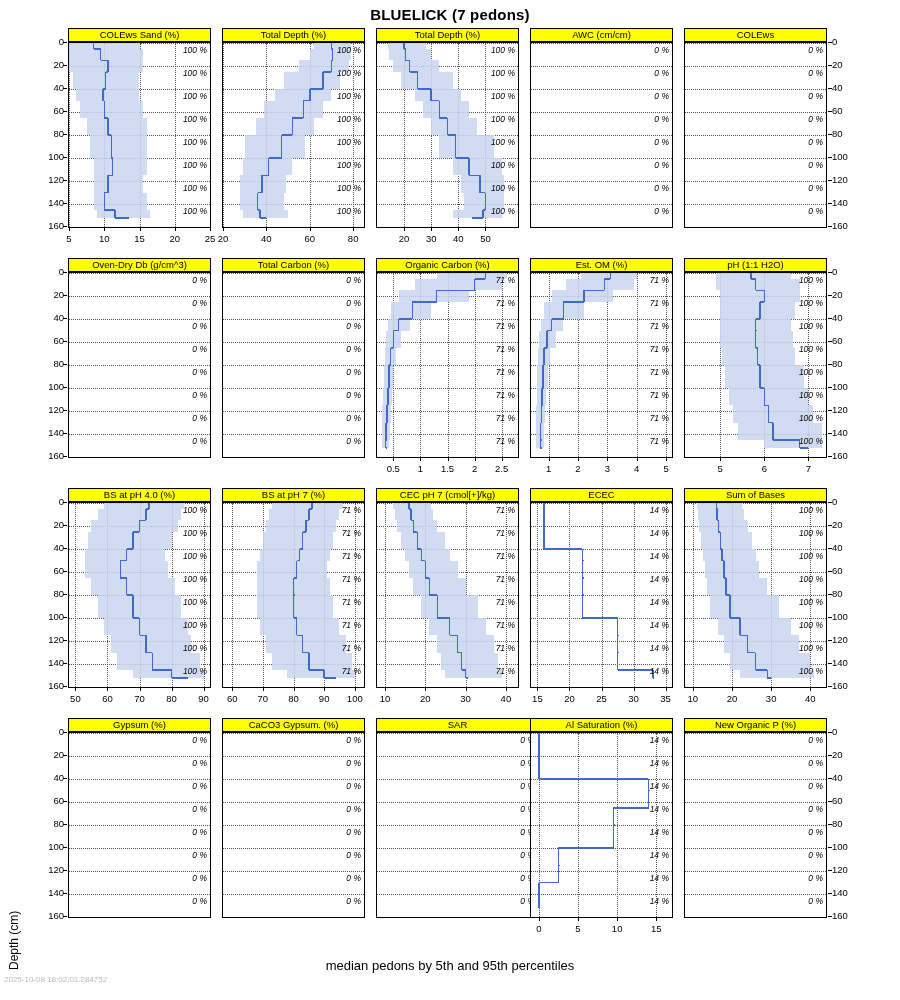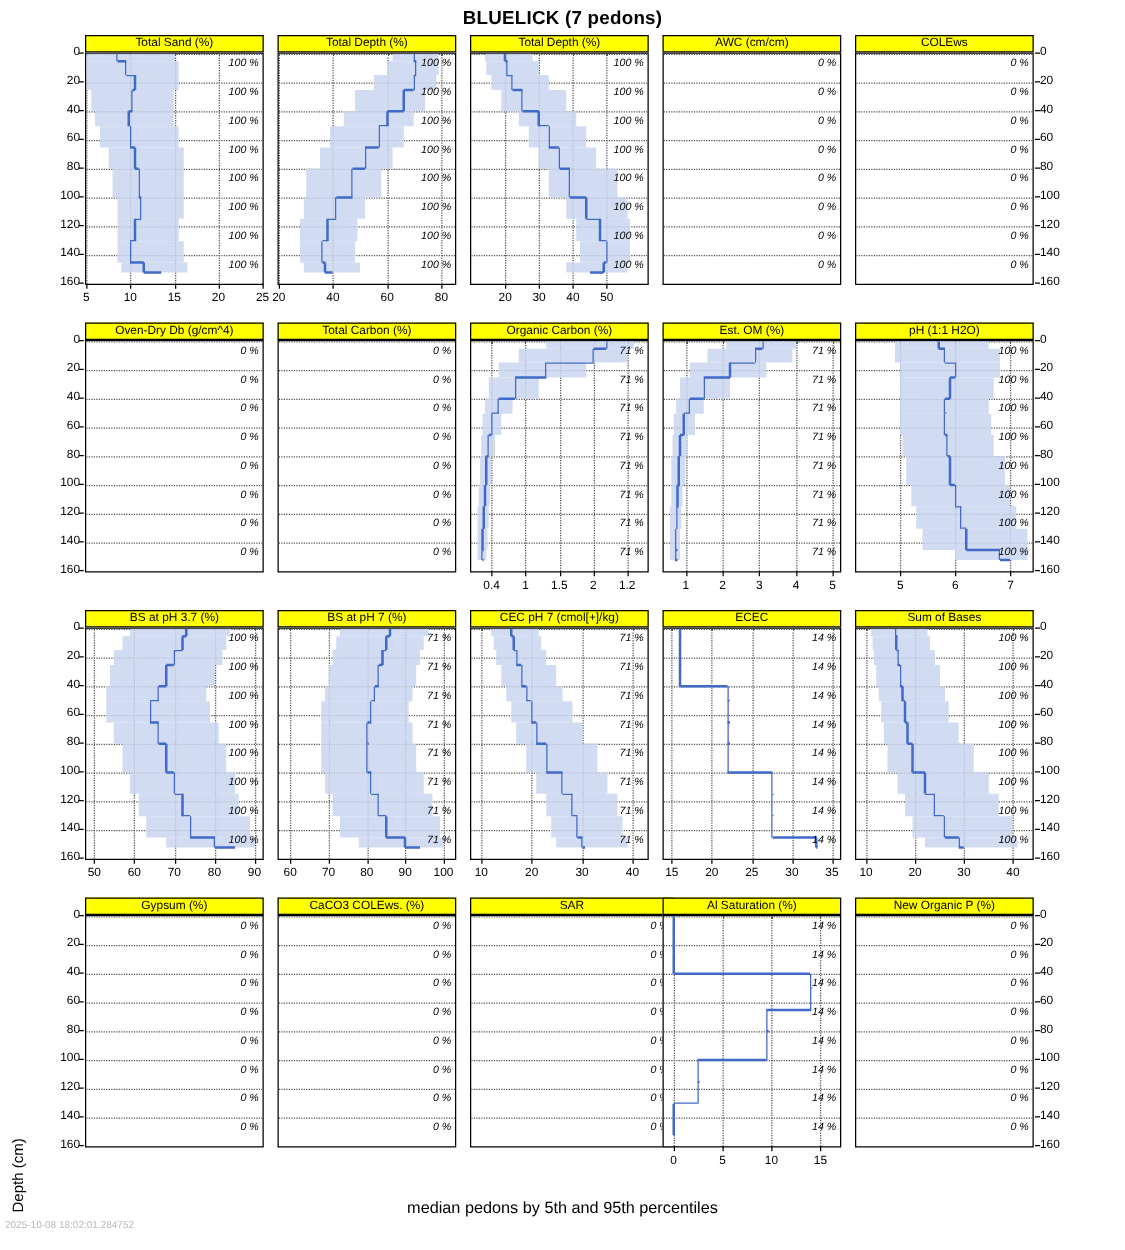--- a/index.html
+++ b/index.html
@@ -62,7 +62,7 @@
 
 <div id="plot-area">
     <div class="panel" style="left: 68px; top: 28px; width: 143px; height: 200px;">
-      <div class="strip">Total Sand (%)</div>
+      <div class="strip">COLEws Sand (%)</div>
       <div class="plotbox">
         <div class="gridh" style="top: 0px;"></div>
         <div class="gridh" style="top: 23px;"></div>

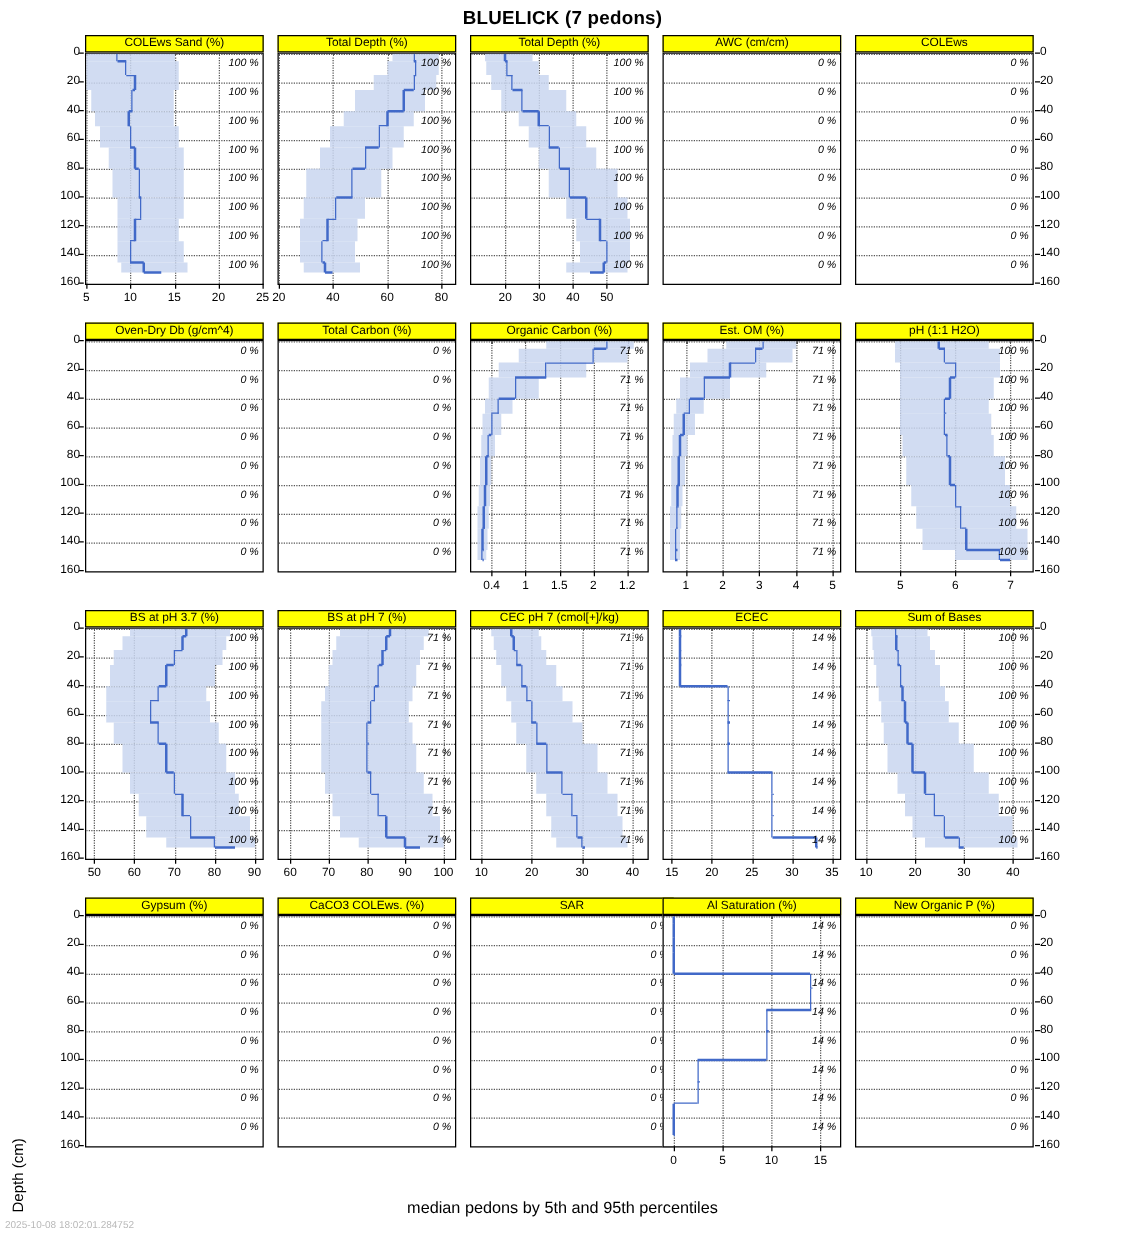--- a/index.html
+++ b/index.html
@@ -355,7 +355,7 @@
     <div class="ytick" style="top: 220px; left: 832px;">160</div>
     <div class="ytickmark" style="top: 226px; left: 828px;"></div>
     <div class="panel" style="left: 68px; top: 258px; width: 143px; height: 200px;">
-      <div class="strip">Oven-Dry Db (g/cm^4)</div>
+      <div class="strip">Oven-Dry Db (g/cm^3)</div>
       <div class="plotbox">
         <div class="gridh" style="top: 0px;"></div>
         <div class="gridh" style="top: 23px;"></div>

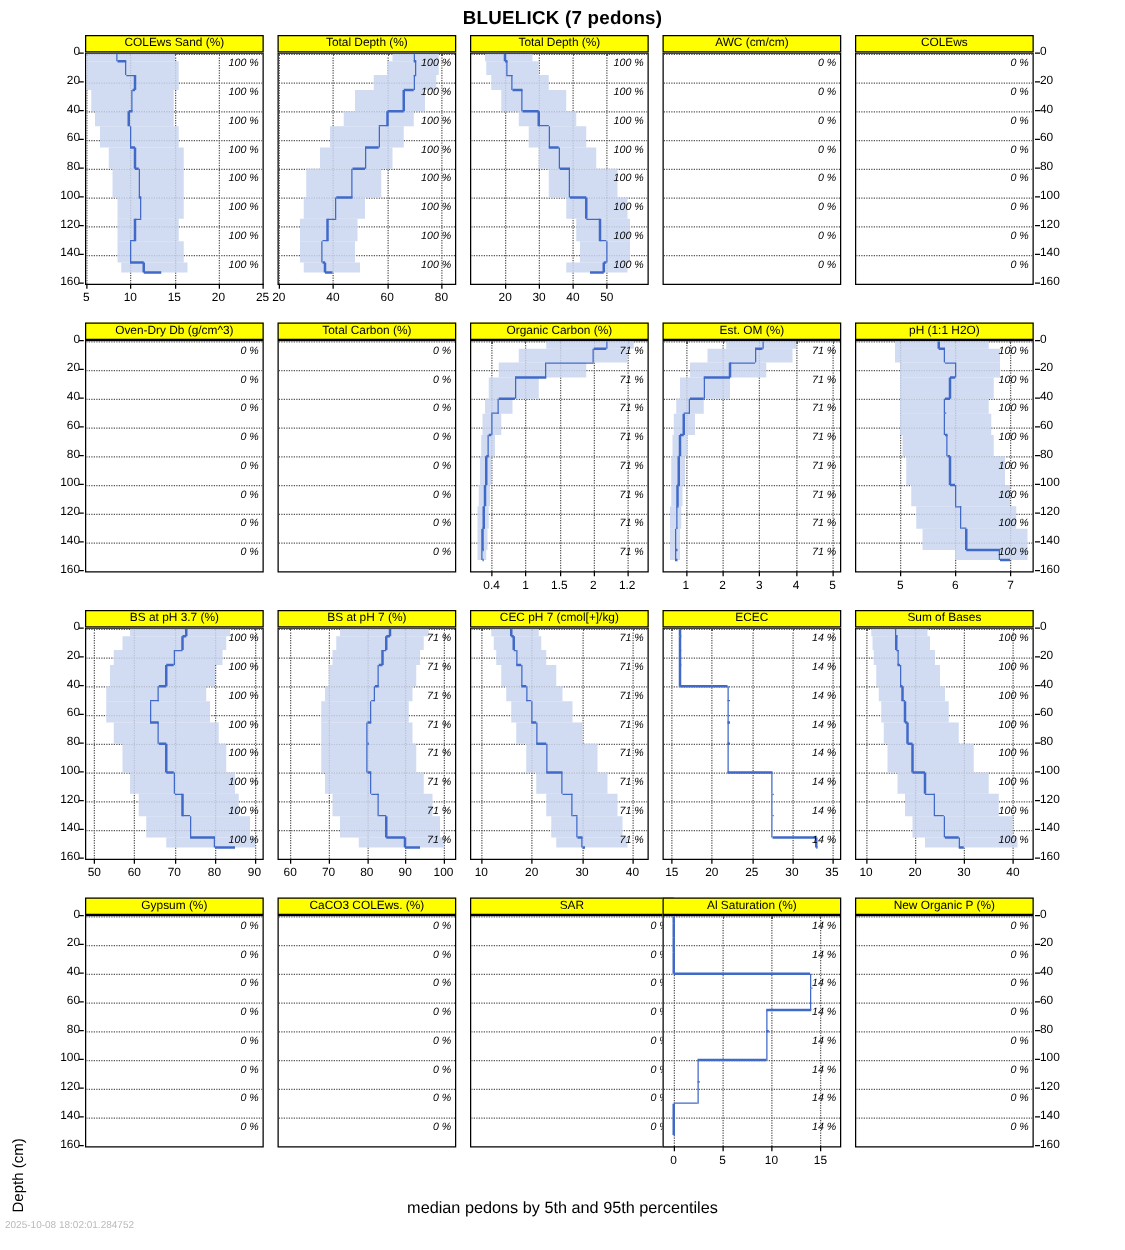--- a/index.html
+++ b/index.html
@@ -484,7 +484,7 @@
       <div class="tickmark" style="left: 98.6154px; top: 199px;"></div>
       <div class="tickmark" style="left: 125.731px; top: 199px;"></div>
     </div>
-    <div class="tick" style="left: 393.269px; top: 463px; transform: translateX(-50%);">0.4</div>
+    <div class="tick" style="left: 393.269px; top: 463px; transform: translateX(-50%);">0.5</div>
     <div class="tick" style="left: 420.385px; top: 463px; transform: translateX(-50%);">1</div>
     <div class="tick" style="left: 447.5px; top: 463px; transform: translateX(-50%);">1.5</div>
     <div class="tick" style="left: 474.615px; top: 463px; transform: translateX(-50%);">2</div>

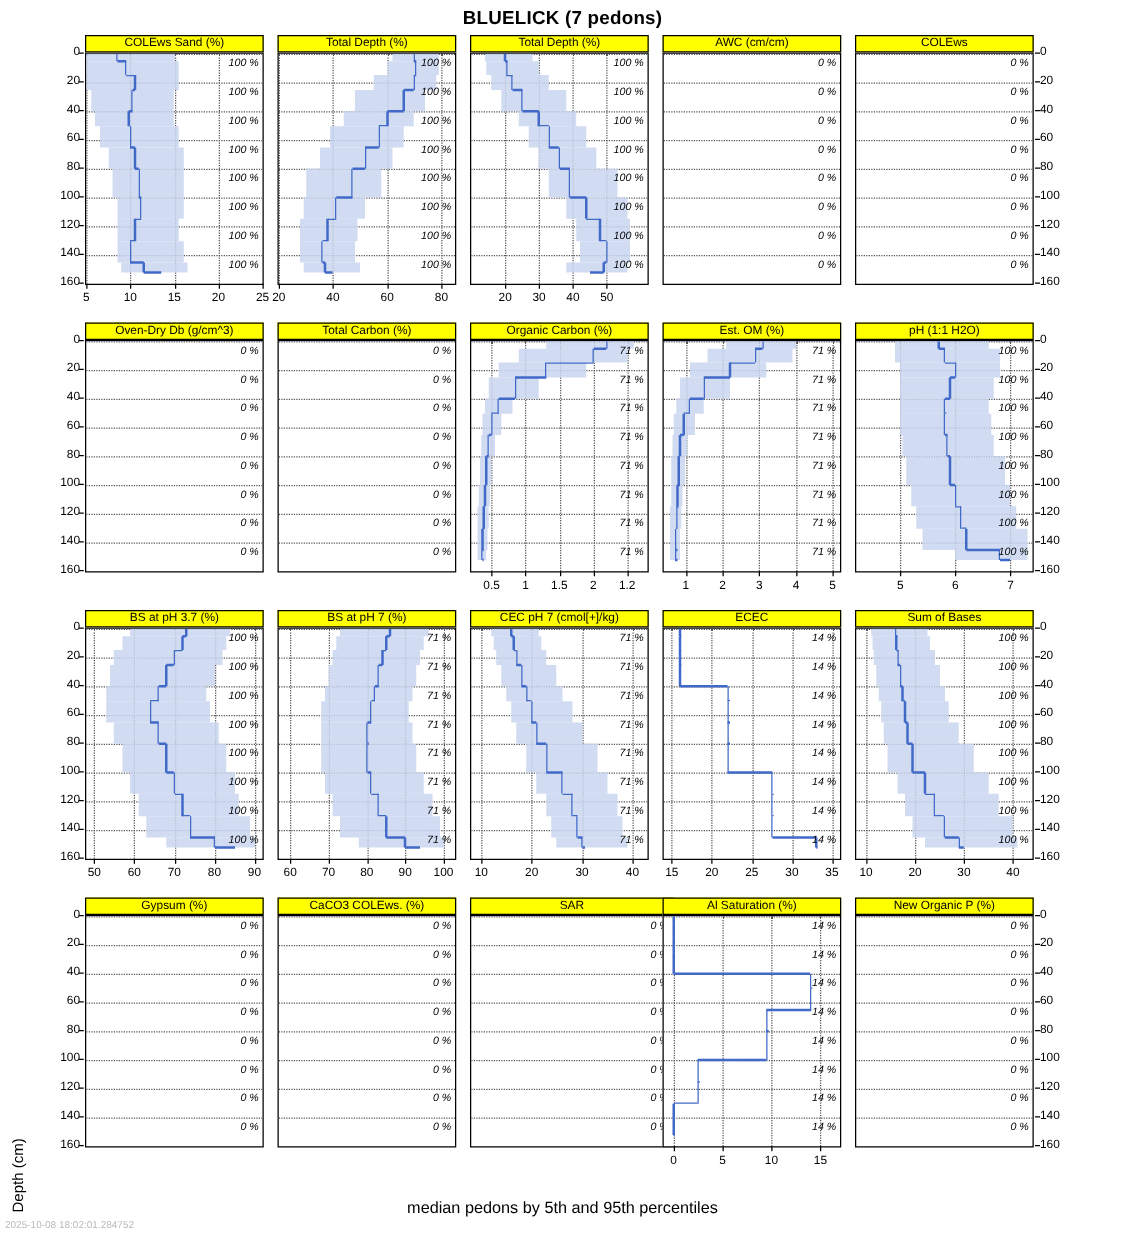--- a/index.html
+++ b/index.html
@@ -488,7 +488,7 @@
     <div class="tick" style="left: 420.385px; top: 463px; transform: translateX(-50%);">1</div>
     <div class="tick" style="left: 447.5px; top: 463px; transform: translateX(-50%);">1.5</div>
     <div class="tick" style="left: 474.615px; top: 463px; transform: translateX(-50%);">2</div>
-    <div class="tick" style="left: 501.731px; top: 463px; transform: translateX(-50%);">1.2</div>
+    <div class="tick" style="left: 501.731px; top: 463px; transform: translateX(-50%);">2.5</div>
     <div class="panel" style="left: 530px; top: 258px; width: 143px; height: 200px;">
       <div class="strip">Est. OM (%)</div>
       <div class="plotbox">

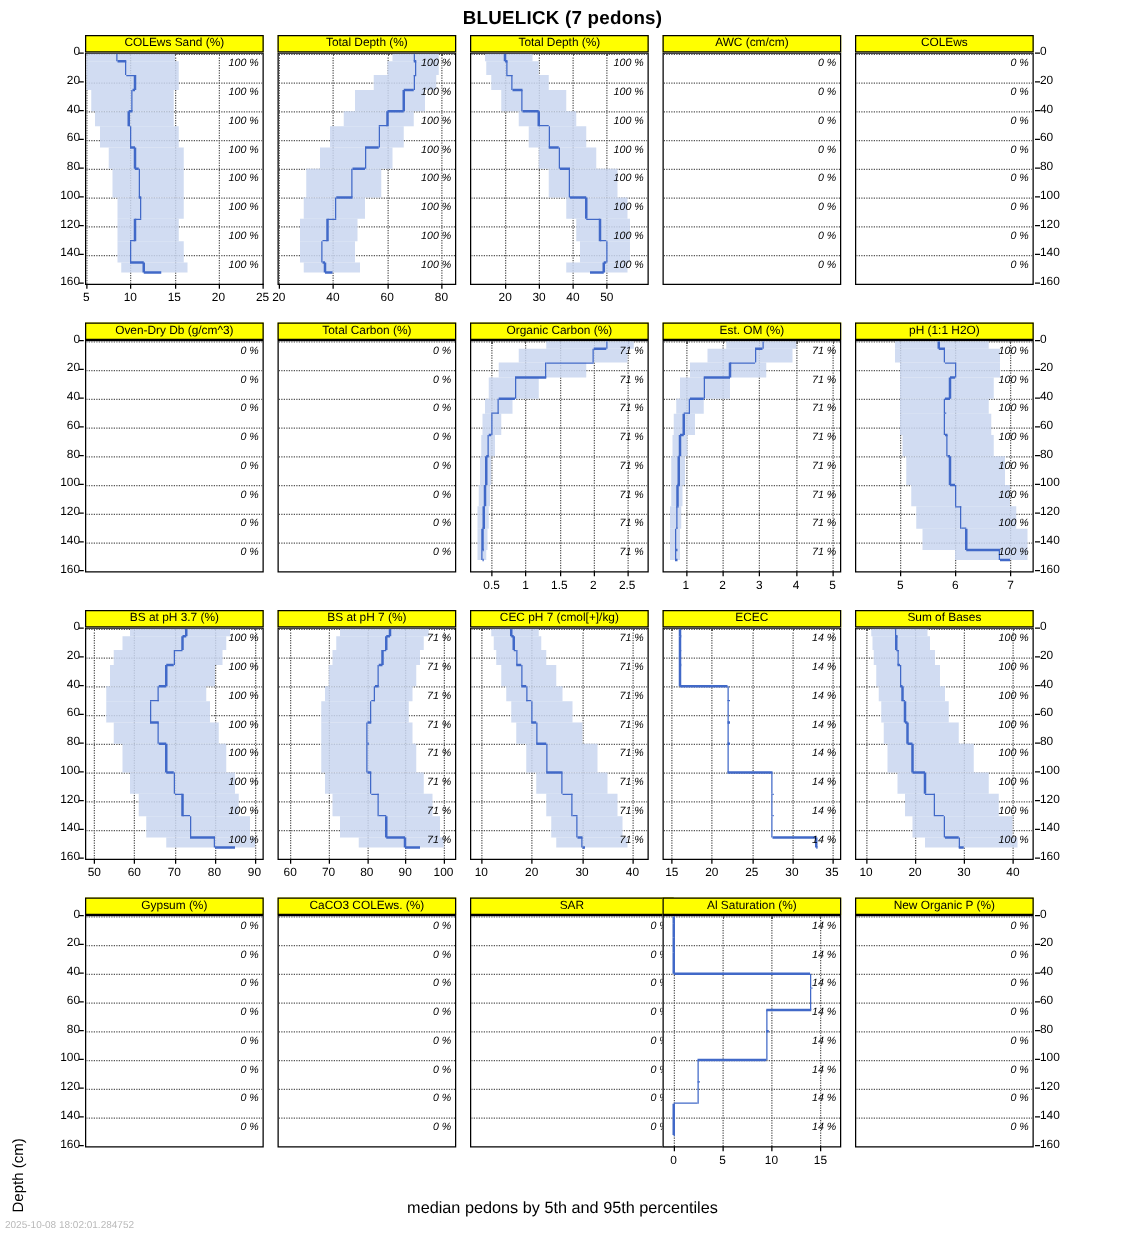--- a/index.html
+++ b/index.html
@@ -648,7 +648,7 @@
     <div class="ytick" style="top: 450px; left: 832px;">160</div>
     <div class="ytickmark" style="top: 456px; left: 828px;"></div>
     <div class="panel" style="left: 68px; top: 488px; width: 143px; height: 200px;">
-      <div class="strip">BS at pH 3.7 (%)</div>
+      <div class="strip">BS at pH 4.0 (%)</div>
       <div class="plotbox">
         <div class="gridh" style="top: 0px;"></div>
         <div class="gridh" style="top: 23px;"></div>

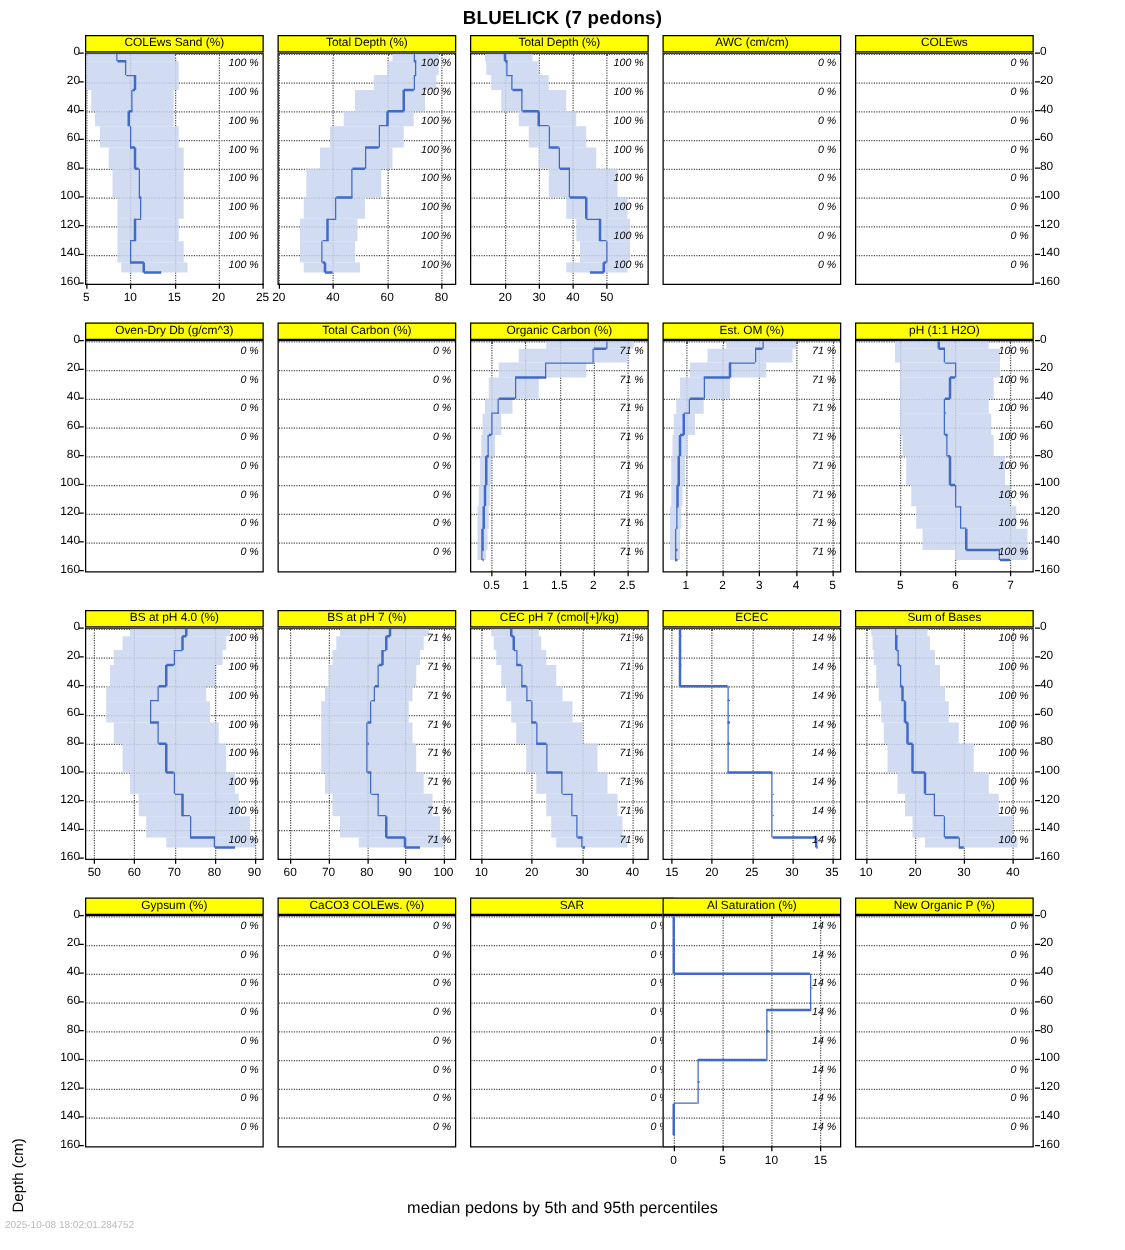--- a/index.html
+++ b/index.html
@@ -1071,7 +1071,7 @@
     <div class="ytick" style="top: 910px; left: 46px; width: 18px; text-align: right;">160</div>
     <div class="ytickmark" style="top: 916px; left: 63px;"></div>
     <div class="panel" style="left: 222px; top: 718px; width: 143px; height: 200px;">
-      <div class="strip">CaCO3 COLEws. (%)</div>
+      <div class="strip">CaCO3 Gypsum. (%)</div>
       <div class="plotbox">
         <div class="gridh" style="top: 0px;"></div>
         <div class="gridh" style="top: 23px;"></div>

